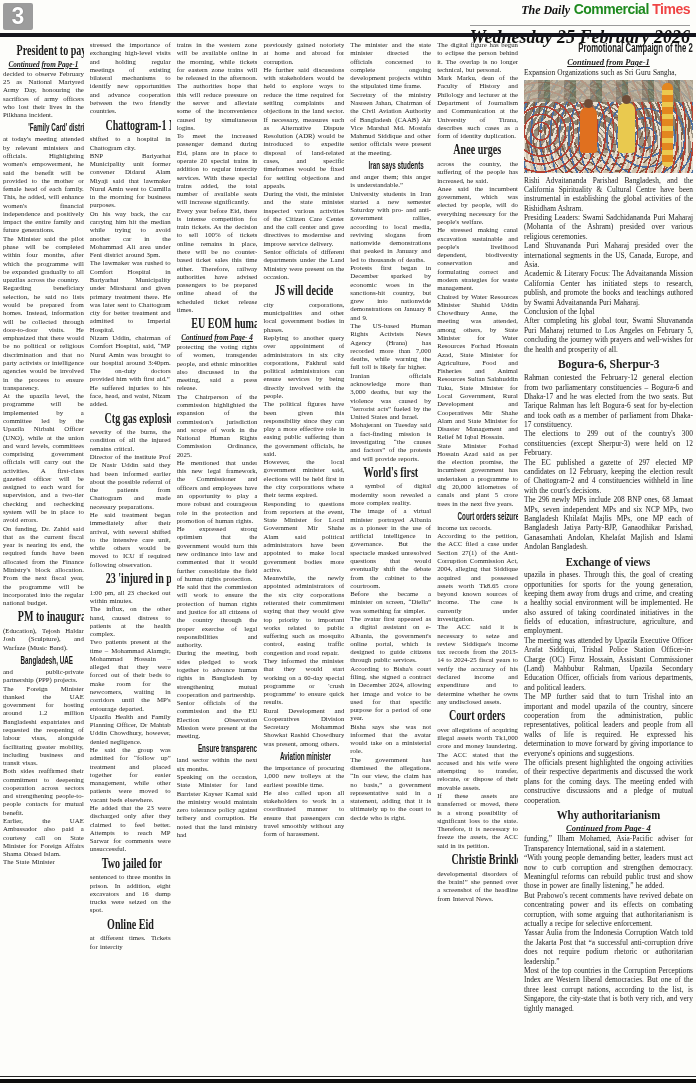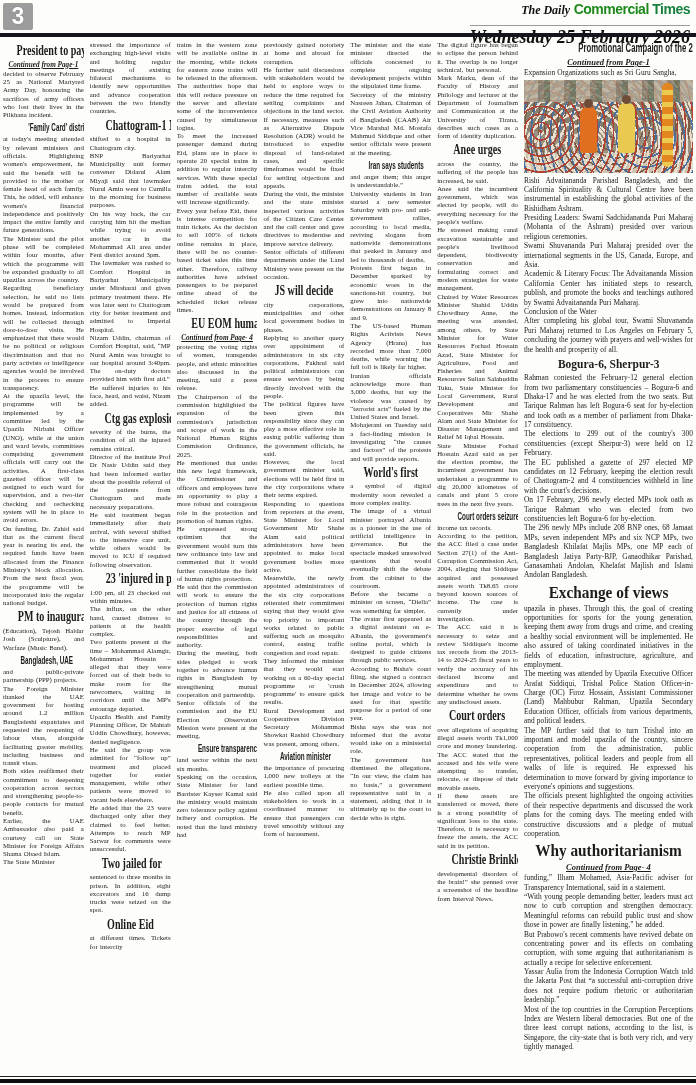--- a/index.html
+++ b/index.html
@@ -13,7 +13,7 @@
   .mh1{font-size:14px;line-height:15px;white-space:nowrap;}
   .mh-daily{font-family:"Liberation Serif",serif;font-style:italic;font-weight:bold;font-size:12px;color:#111;}
   .mh-comm{font-family:"Liberation Sans",sans-serif;font-weight:bold;color:#1e8a1e;letter-spacing:-0.5px;}
-  .mh-times{font-family:"Liberation Sans",sans-serif;font-weight:bold;color:#15803d;letter-spacing:-0.5px;}
+  .mh-times{font-family:"Liberation Sans",sans-serif;font-weight:bold;color:#ef4444;letter-spacing:-0.5px;}
   .mh-date{font-family:"Liberation Serif",serif;font-style:italic;font-weight:bold;font-size:18px;
            border-top:1px solid #9a9a9a;margin-top:7px;padding-top:1px;color:#111;}
   .toprule{position:absolute;top:33px;left:0;width:696px;height:4px;background:#15151d;}

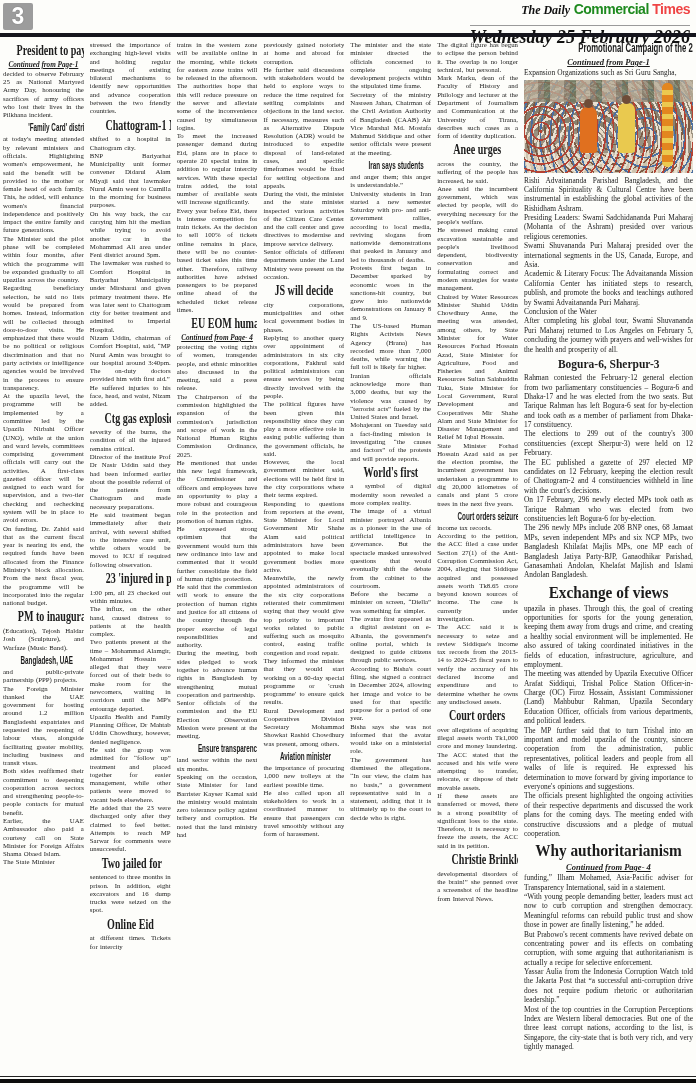--- a/index.html
+++ b/index.html
@@ -208,7 +208,7 @@
         </div>
         <div class="blk p">Rishi Advaitananda Parishad Bangladesh, and the California Spirituality &amp; Cultural Centre have been instrumental in establishing the global activities of the Rishidham Ashram.</div>
         <div class="blk p">Presiding Leaders: Swami Sadchidananda Puri Maharaj (Mohanta of the Ashram) presided over various religious ceremonies.</div>
-        <div class="blk p">Swami Shuvananda Puri Maharaj presided over the international segments in the US, Canada, Europe, and Asia.</div>
+        <div class="blk p">Land Shuvananda Puri Maharaj presided over the international segments in the US, Canada, Europe, and Asia.</div>
         <div class="blk p">Academic &amp; Literary Focus: The Advaitananda Mission California Center has initiated steps to research, publish, and promote the books and teachings authored by Swami Advaitananda Puri Maharaj.</div>
         <div class="blk p">Conclusion of the Water</div>
         <div class="blk p">After completing his global tour, Swami Shuvananda Puri Maharaj returned to Los Angeles on February 5, concluding the journey with prayers and well-wishes for the health and prosperity of all.</div>

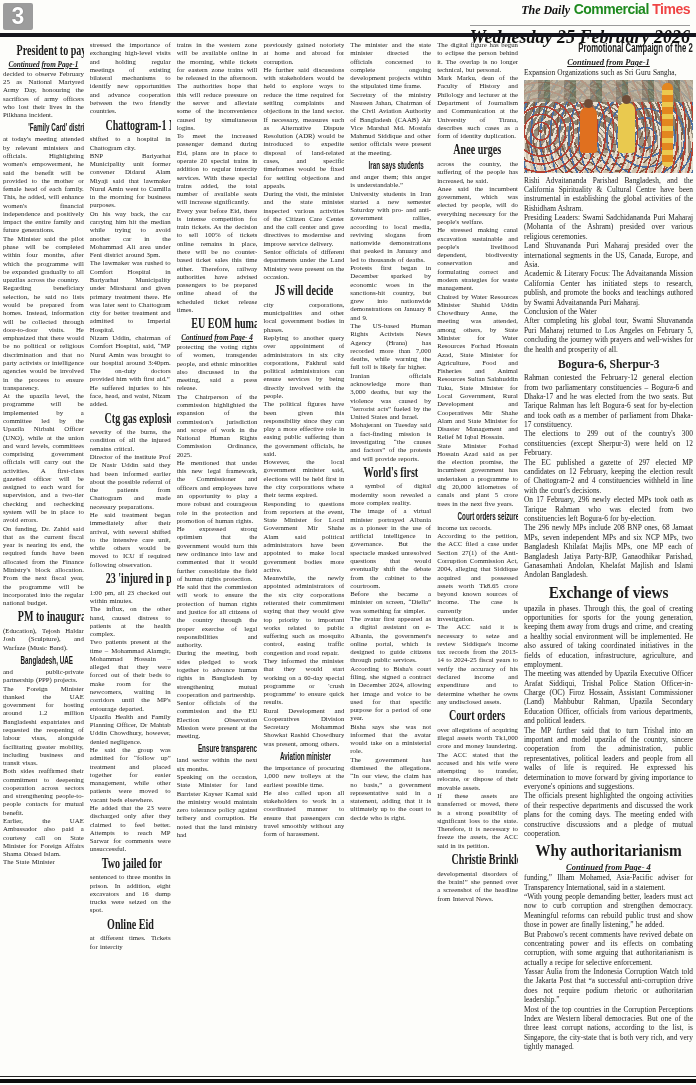--- a/index.html
+++ b/index.html
@@ -210,7 +210,7 @@
         <div class="blk p">Presiding Leaders: Swami Sadchidananda Puri Maharaj (Mohanta of the Ashram) presided over various religious ceremonies.</div>
         <div class="blk p">Land Shuvananda Puri Maharaj presided over the international segments in the US, Canada, Europe, and Asia.</div>
         <div class="blk p">Academic &amp; Literary Focus: The Advaitananda Mission California Center has initiated steps to research, publish, and promote the books and teachings authored by Swami Advaitananda Puri Maharaj.</div>
-        <div class="blk p">Conclusion of the Water</div>
+        <div class="blk p">Conclusion of the Iqbal</div>
         <div class="blk p">After completing his global tour, Swami Shuvananda Puri Maharaj returned to Los Angeles on February 5, concluding the journey with prayers and well-wishes for the health and prosperity of all.</div>
         <div class="blk h1"><span>Bogura-6, Sherpur-3</span></div>
         <div class="blk p">Rahman contested the February-12 general election from two parliamentary constituencies – Bogura-6 and Dhaka-17 and he was elected from the two seats. But Tarique Rahman has left Bogura-6 seat for by-election and took oath as a member of parliament from Dhaka-17 constituency.</div>

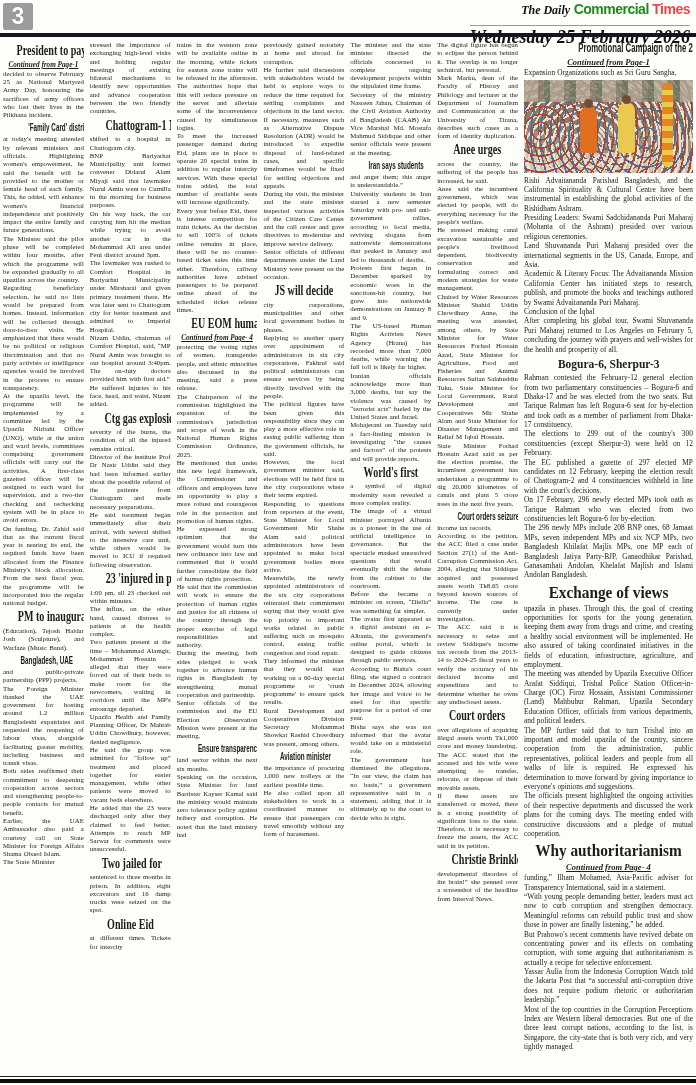--- a/index.html
+++ b/index.html
@@ -216,7 +216,6 @@
         <div class="blk p">Rahman contested the February-12 general election from two parliamentary constituencies – Bogura-6 and Dhaka-17 and he was elected from the two seats. But Tarique Rahman has left Bogura-6 seat for by-election and took oath as a member of parliament from Dhaka-17 constituency.</div>
         <div class="blk p">The elections to 299 out of the country's 300 constituencies (except Sherpur-3) were held on 12 February.</div>
         <div class="blk p">The EC published a gazette of 297 elected MP candidates on 12 February, keeping the election result of Chattogram-2 and 4 constituencies withheld in line with the court's decisions.</div>
-        <div class="blk p">On 17 February, 296 newly elected MPs took oath as Tarique Rahman who was elected from two constituencies left Bogura-6 for by-election.</div>
         <div class="blk p">The 296 newly MPs include 208 BNP ones, 68 Jamaat MPs, seven independent MPs and six NCP MPs, two Bangladesh Khilafat Majlis MPs, one MP each of Bangladesh Jatiya Party-BJP, Ganaodhikar Parishad, Ganasamhati Andolan, Khelafat Majlish and Islami Andolan Bangladesh.</div>
         <div class="blk hx"><span>Exchange of views</span></div>
         <div class="blk p">upazila in phases. Through this, the goal of creating opportunities for sports for the young generation, keeping them away from drugs and crime, and creating a healthy social environment will be implemented. He also assured of taking coordinated initiatives in the fields of education, infrastructure, agriculture, and employment.</div>

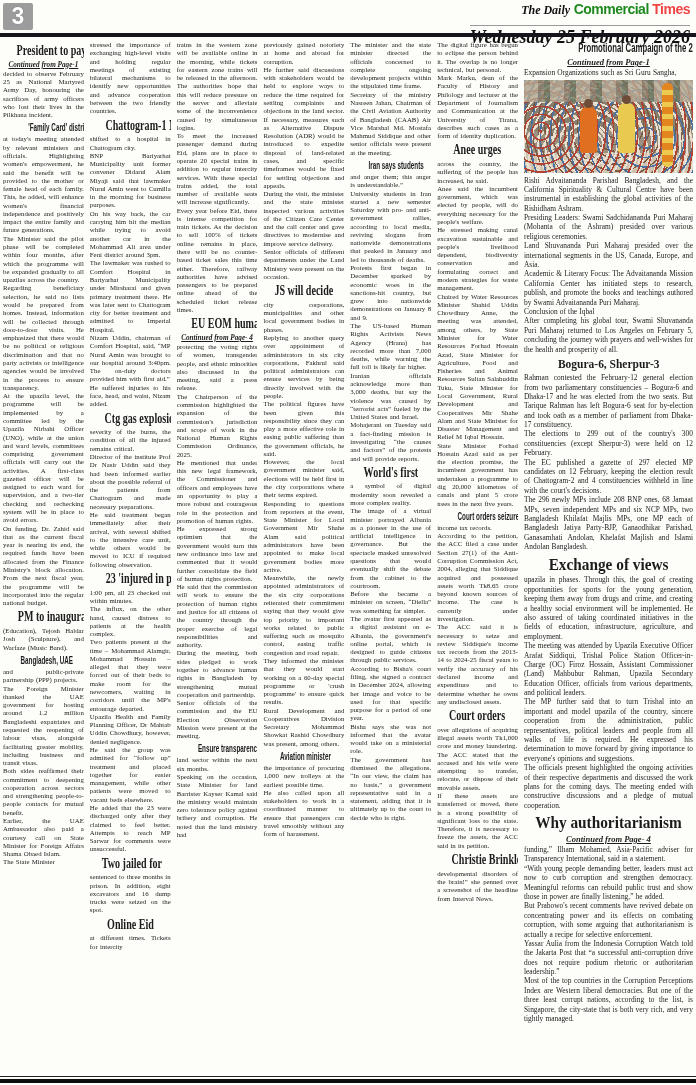--- a/index.html
+++ b/index.html
@@ -29,7 +29,7 @@
   .h1{font-size:14px;font-family:"Liberation Serif",serif;}
   .h2{font-size:10.5px;font-family:"Liberation Sans",sans-serif;}
   .hw{font-size:12.5px;font-family:"Liberation Sans",sans-serif;margin-top:1px;}
-  .hx{font-size:17px;font-family:"Liberation Serif",serif;margin:4px 0 2px;}
+  .hx{font-size:12px;font-family:"Liberation Serif",serif;margin:4px 0 2px;}
   .h1>span,.h2>span,.hw>span,.hx>span{display:inline-block;white-space:nowrap;transform-origin:50% 50%;}
   .h1>span{transform:scaleX(.72);}
   .h2>span{transform:scaleX(.60);}

